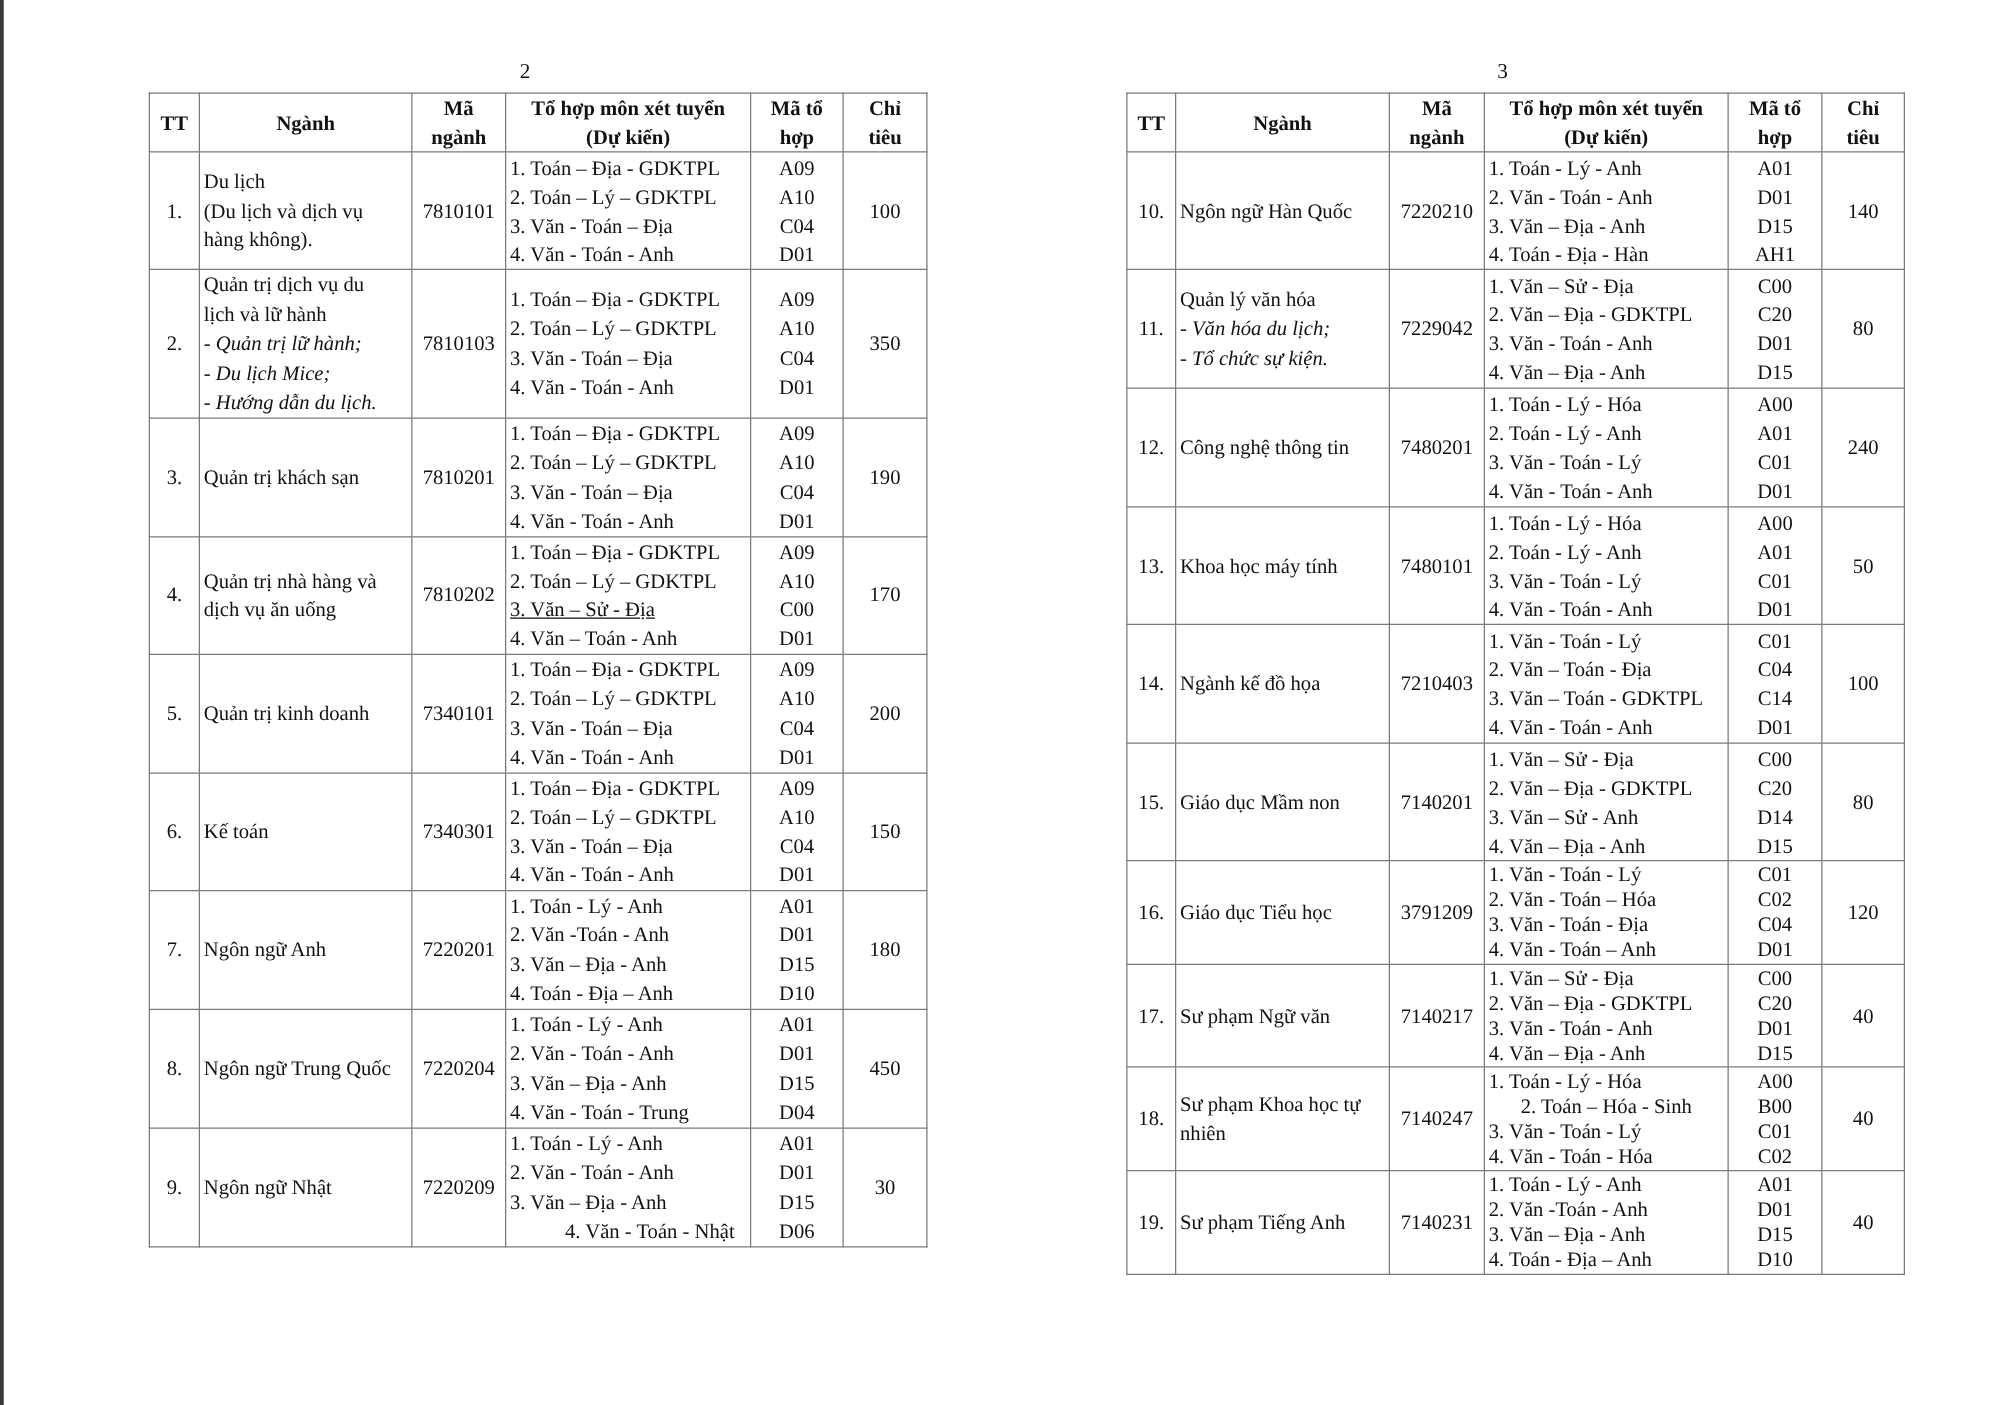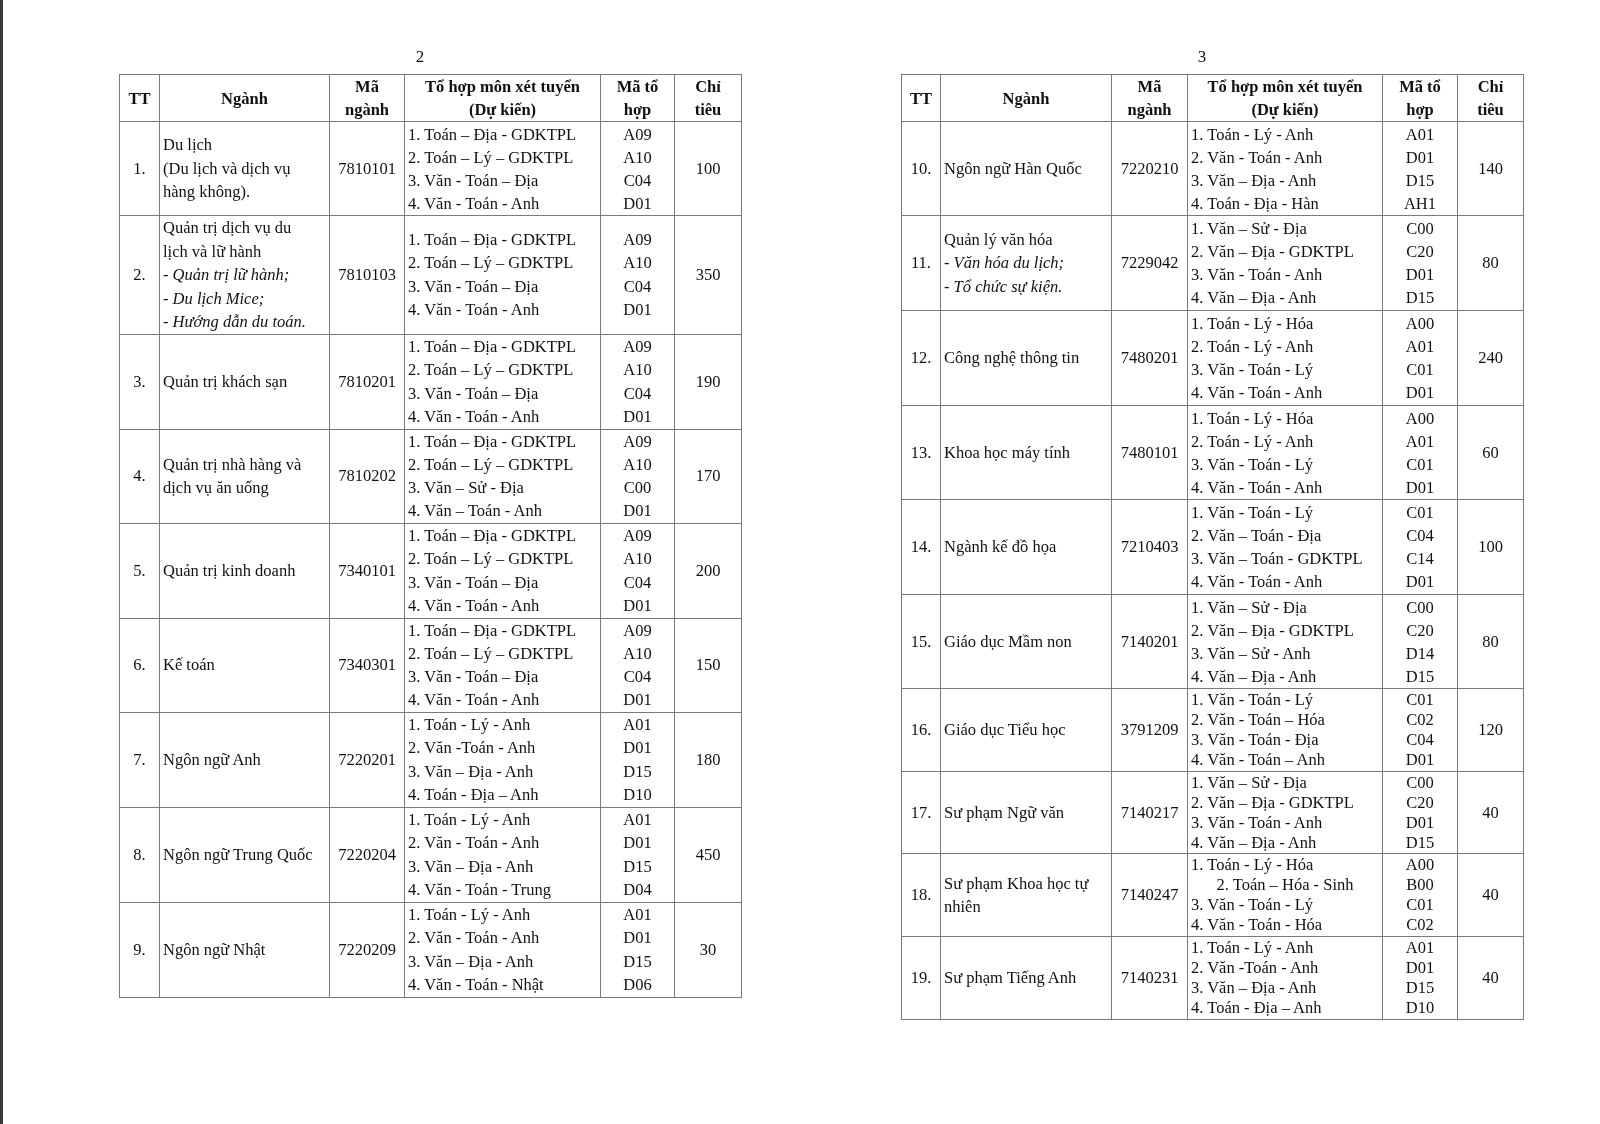--- a/index.html
+++ b/index.html
@@ -92,7 +92,7 @@
           <span class="major-main">lịch và lữ hành</span>
           <span class="sub">- Quản trị lữ hành;</span>
           <span class="sub">- Du lịch Mice;</span>
-          <span class="sub">- Hướng dẫn du toán.</span>
+          <span class="sub">- Hướng dẫn du lịch.</span>
         </td>
         <td class="code">7810103</td>
         <td class="combos">

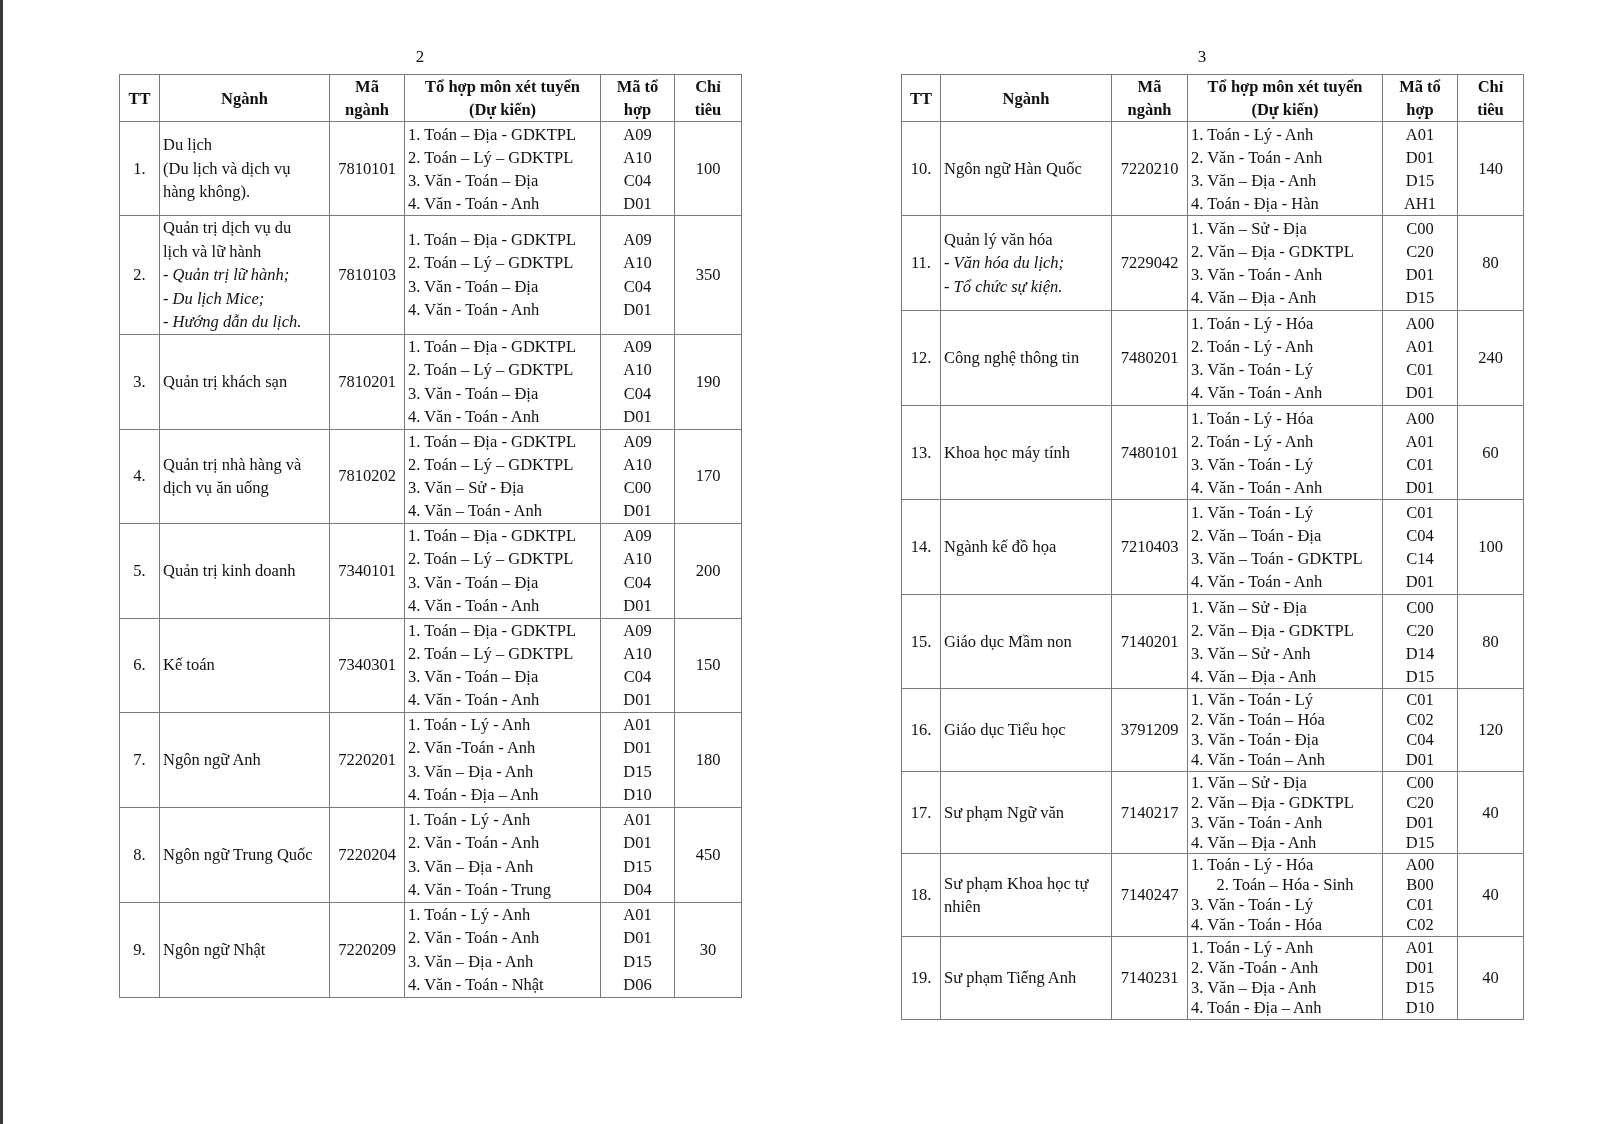--- a/index.html
+++ b/index.html
@@ -366,7 +366,7 @@
           <span class="line" style="line-height: 23px;">C01</span>
           <span class="line" style="line-height: 23px;">D01</span>
         </td>
-        <td class="quota">60</td>
+        <td class="quota">50</td>
       </tr>
       <tr style="height: 95px;">
         <td class="tt">14.</td>

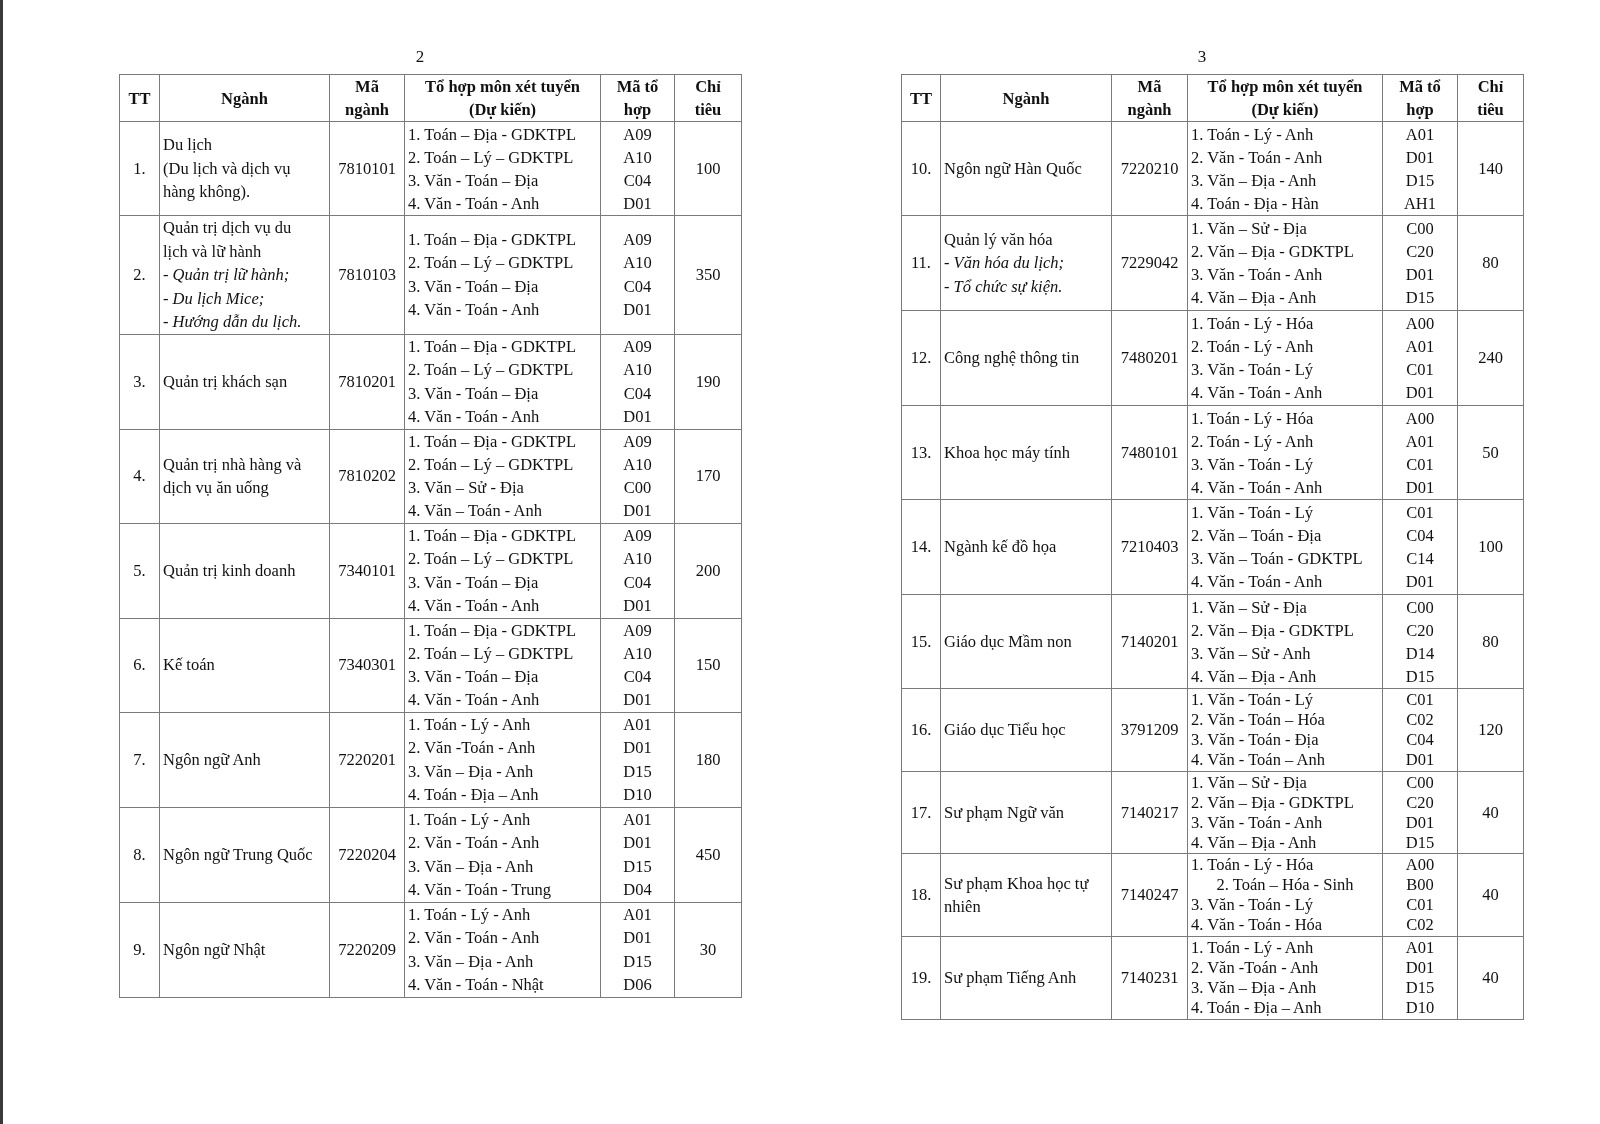--- a/index.html
+++ b/index.html
@@ -139,7 +139,7 @@
         <td class="combos">
           <span class="line" style="line-height: 23px;">1. Toán – Địa - GDKTPL</span>
           <span class="line" style="line-height: 23px;">2. Toán – Lý – GDKTPL</span>
-          <span class="line" style="line-height: 23px;">3. Văn – Sử - Địa</span>
+          <span class="line" style="line-height: 23px; text-decoration: underline;">3. Văn – Sử - Địa</span>
           <span class="line" style="line-height: 23px;">4. Văn – Toán - Anh</span>
         </td>
         <td class="cc">

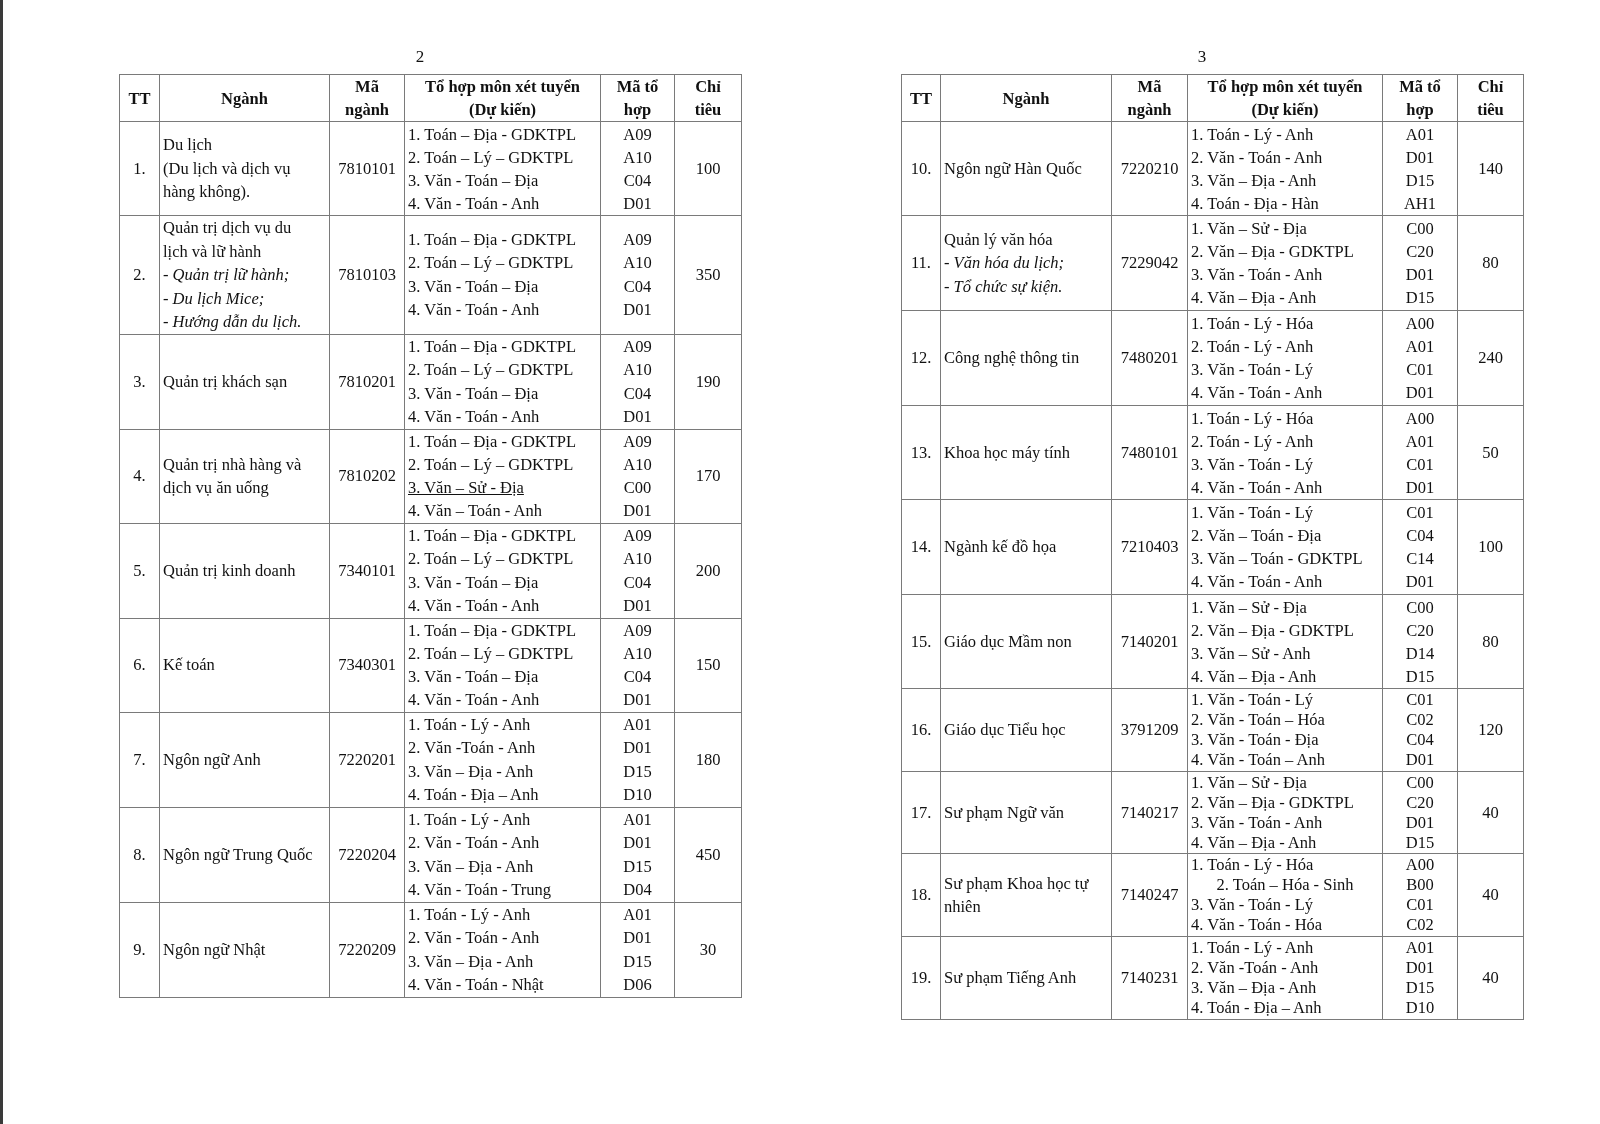--- a/index.html
+++ b/index.html
@@ -240,7 +240,7 @@
           <span class="line" style="line-height: 23.25px;">1. Toán - Lý - Anh</span>
           <span class="line" style="line-height: 23.25px;">2. Văn - Toán - Anh</span>
           <span class="line" style="line-height: 23.25px;">3. Văn – Địa - Anh</span>
-          <span class="line" style="line-height: 23.25px;">4. Văn - Toán - Nhật</span>
+          <span class="line" style="line-height: 23.25px; margin-left: 44px;">4. Văn - Toán - Nhật</span>
         </td>
         <td class="cc">
           <span class="line" style="line-height: 23.25px;">A01</span>

